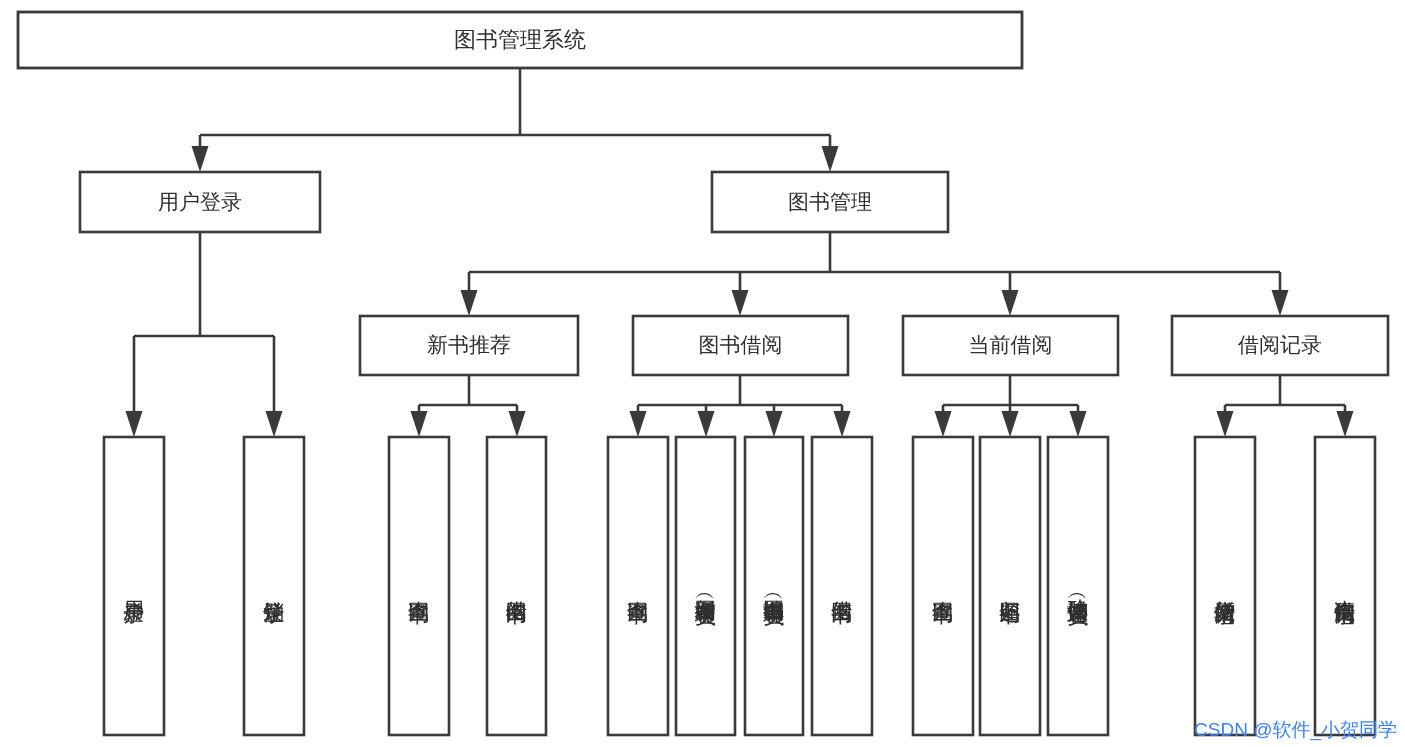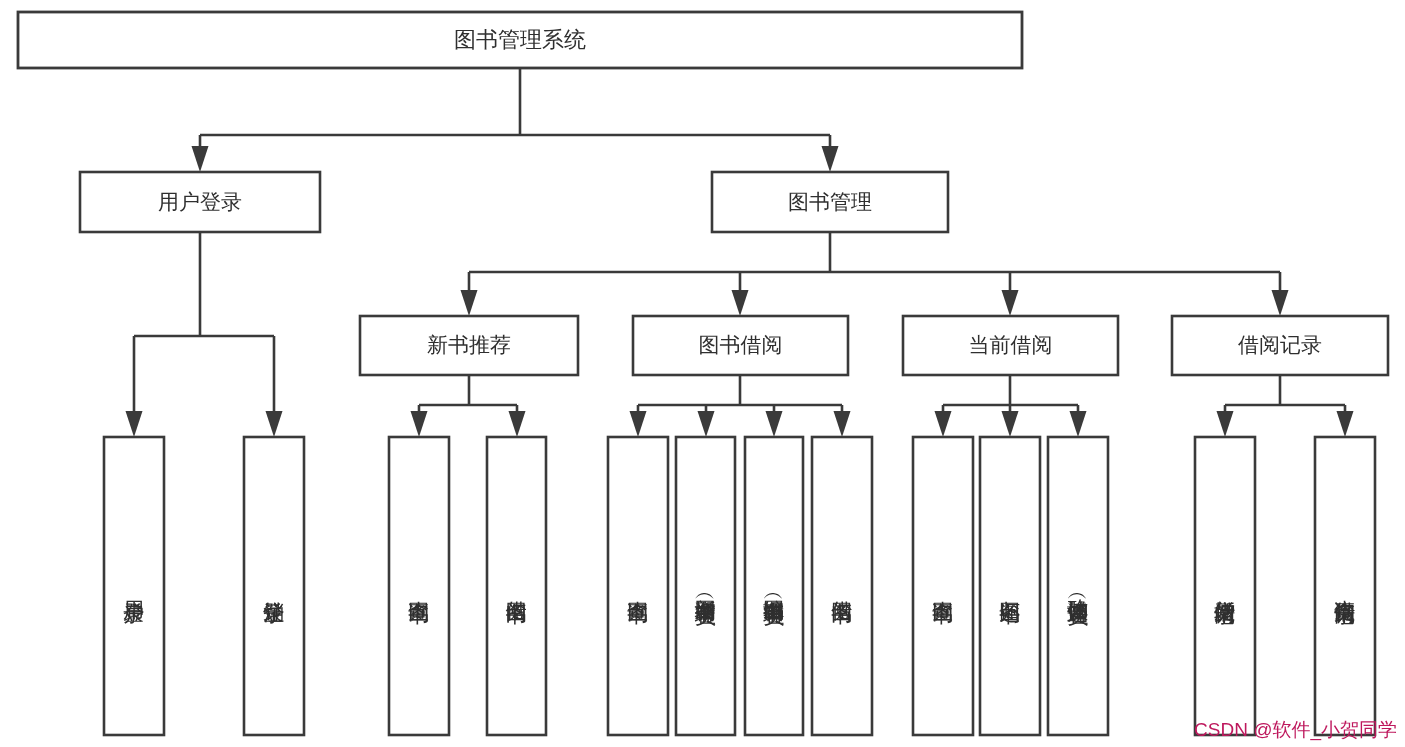--- a/index.html
+++ b/index.html
@@ -79,7 +79,7 @@
     bottom: 4px;
     font-family: "Liberation Sans", "DejaVu Sans", sans-serif;
     font-size: 19px;
-    color: #be185d;
+    color: #3b82f6;
     white-space: nowrap;
     pointer-events: none;
   }

